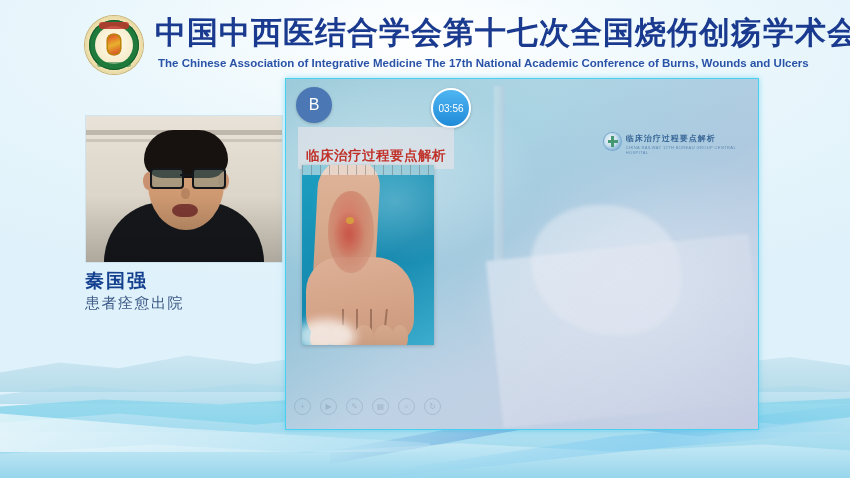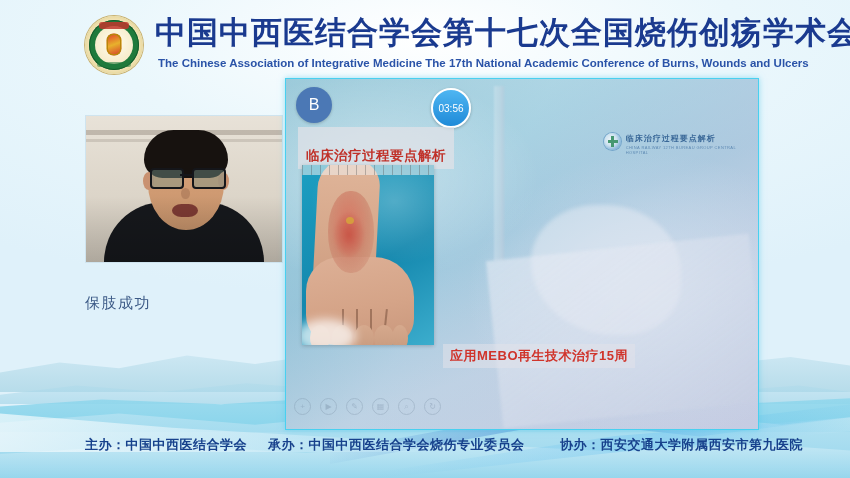--- a/index.html
+++ b/index.html
@@ -212,6 +212,7 @@
     <div class="mouth"></div>
     <div class="shadow"></div>
   </div>
+  <div class="sp-name">秦国强</div>
   <div class="sp-org1">保肢成功</div>
 
   <div class="slide">

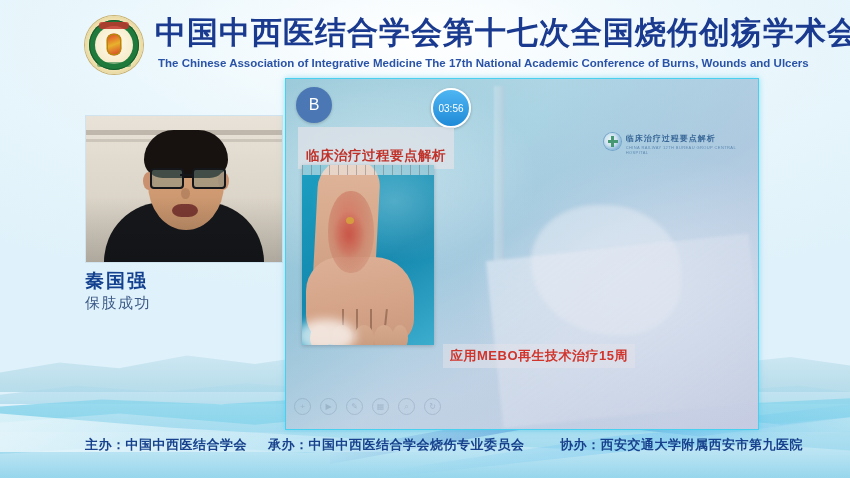--- a/index.html
+++ b/index.html
@@ -213,7 +213,7 @@
     <div class="shadow"></div>
   </div>
   <div class="sp-name">秦国强</div>
-  <div class="sp-org1">保肢成功</div>
+  <div class="sp-org1">患者痊愈出院</div>
 
   <div class="slide">
     <div class="blurbg"></div>

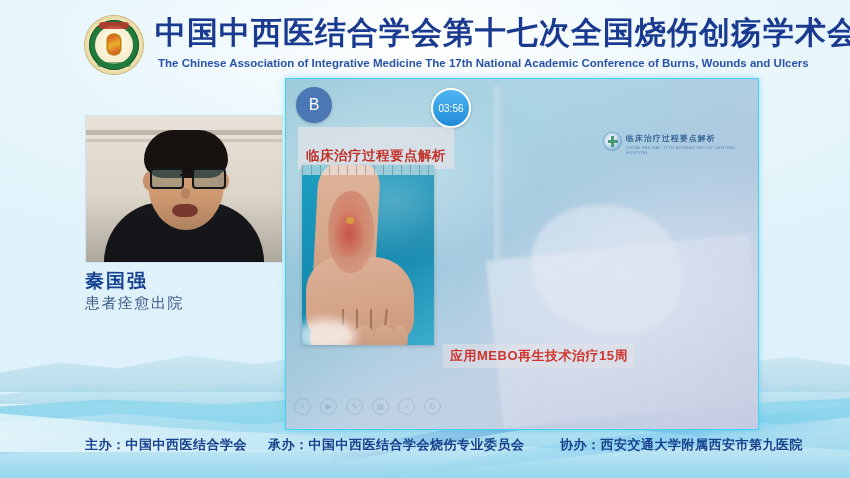--- a/index.html
+++ b/index.html
@@ -245,7 +245,6 @@
       <div class="ruler"></div>
     </div>
 
-    <div class="caption">应用MEBO再生技术治疗15周</div>
 
     <div class="hosp-logo">
       <div class="mark"></div>

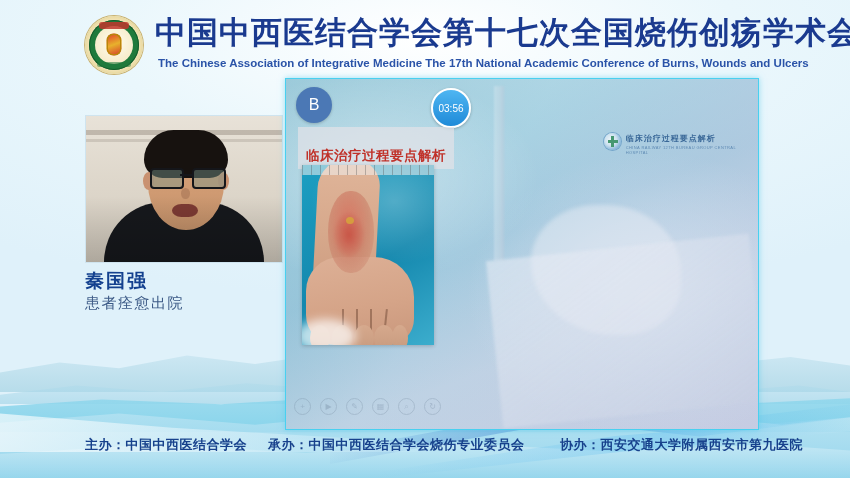--- a/index.html
+++ b/index.html
@@ -264,11 +264,6 @@
     </div>
   </div>
 
-  <div class="footer">
-    <div class="fitem f1">主办：中国中西医结合学会</div>
-    <div class="fitem f2">承办：中国中西医结合学会烧伤专业委员会</div>
-    <div class="fitem f3">协办：西安交通大学附属西安市第九医院</div>
-  </div>
 
 </div>
 

